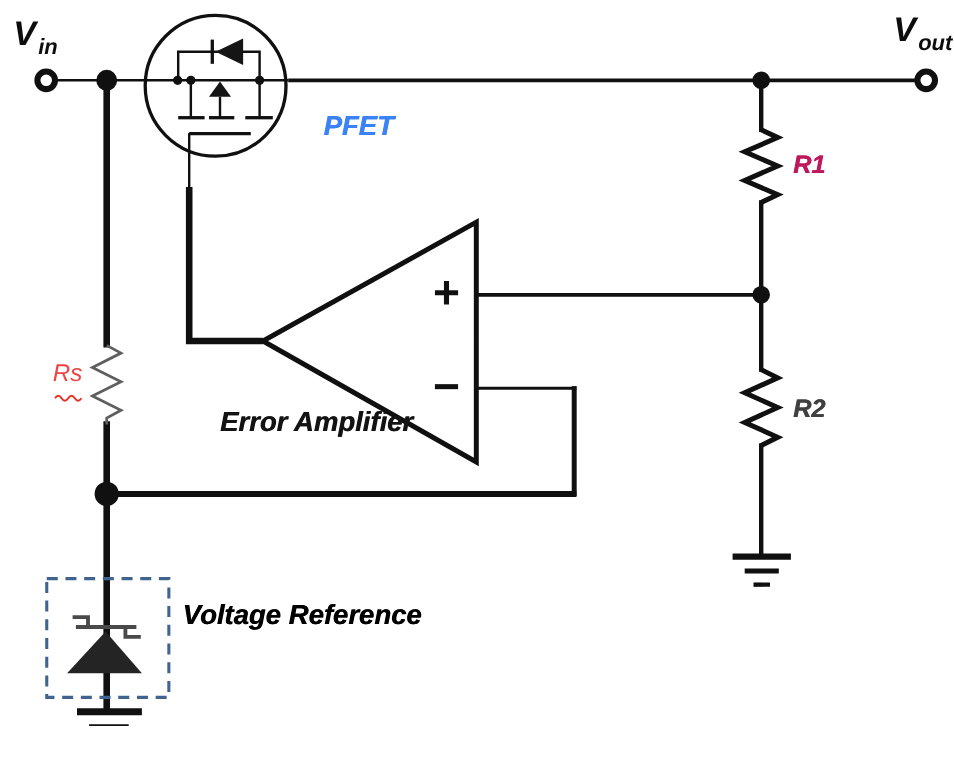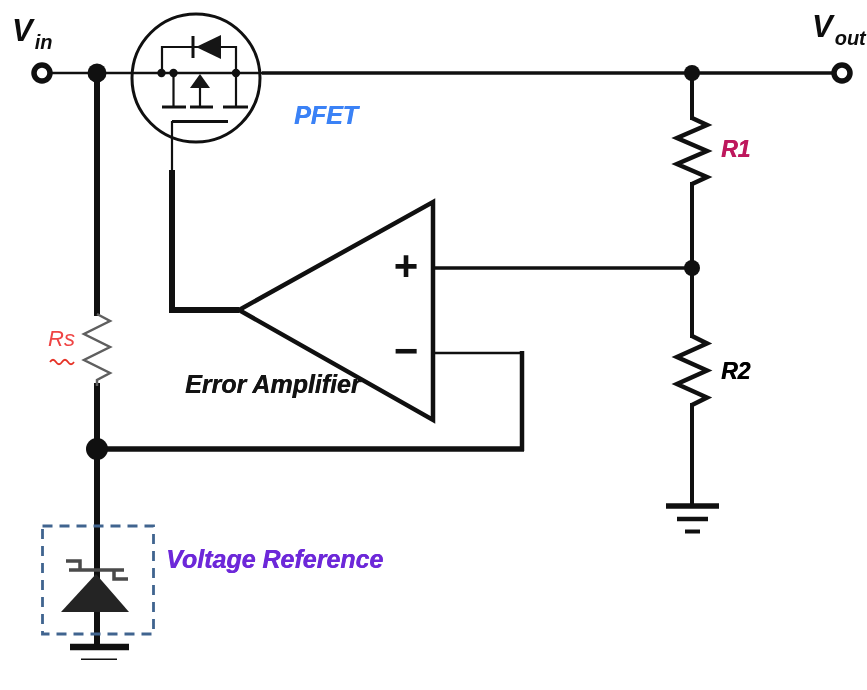--- a/index.html
+++ b/index.html
@@ -13,7 +13,7 @@
   .term{font-style:italic;font-weight:bold;font-size:31px;color:#0d0d0d;}
   .term .sub{font-size:20px;position:relative;top:8px;margin-left:2px;}
   #pfet-label{left:294px;top:103px;font-size:25px;color:#3b82f6;}
-  #error-amp-label{left:185px;top:372px;font-size:25px;color:#131313;}
+  #error-amp-label{left:200px;top:372px;font-size:25px;color:#131313;}
   #voltage-ref-label{left:166px;top:547px;font-size:25px;color:#6d28d9;font-style:italic;}
   #r1-label{left:721px;top:138px;font-size:23px;color:#be185d;}
   #r2-label{left:721px;top:360px;font-size:23px;color:#000000;}

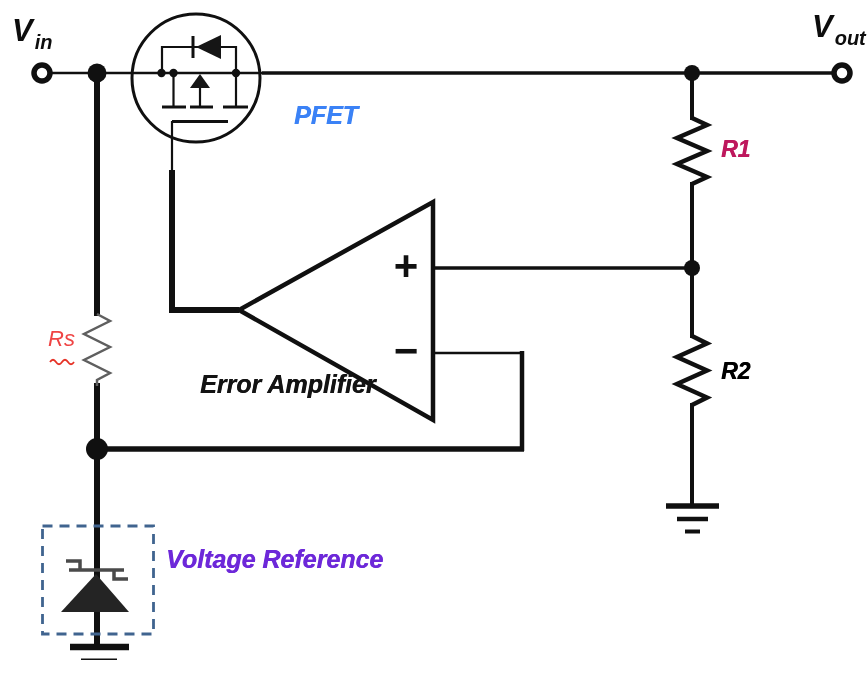--- a/index.html
+++ b/index.html
@@ -16,7 +16,7 @@
   #error-amp-label{left:200px;top:372px;font-size:25px;color:#131313;}
   #voltage-ref-label{left:166px;top:547px;font-size:25px;color:#6d28d9;font-style:italic;}
   #r1-label{left:721px;top:138px;font-size:23px;color:#be185d;}
-  #r2-label{left:721px;top:360px;font-size:23px;color:#000000;}
+  #r2-label{left:721px;top:360px;font-size:23px;color:#404040;}
   #rs-label{left:48px;top:328px;font-size:22px;font-style:italic;color:#ef4444;}
   #vin-label{left:12px;top:15px;}
   #vout-label{left:812px;top:11px;}

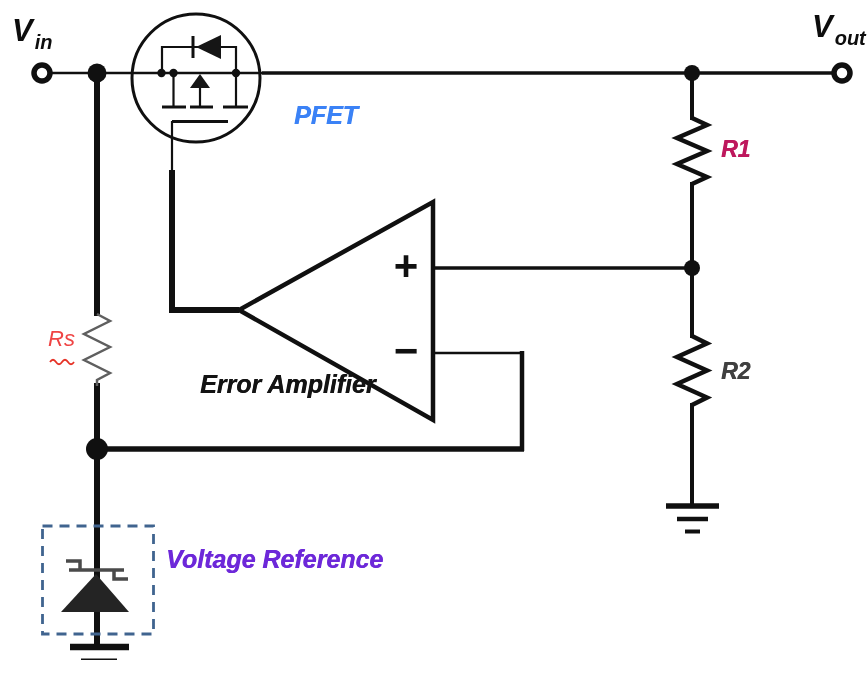--- a/index.html
+++ b/index.html
@@ -14,7 +14,7 @@
   .term .sub{font-size:20px;position:relative;top:8px;margin-left:2px;}
   #pfet-label{left:294px;top:103px;font-size:25px;color:#3b82f6;}
   #error-amp-label{left:200px;top:372px;font-size:25px;color:#131313;}
-  #voltage-ref-label{left:166px;top:547px;font-size:25px;color:#6d28d9;font-style:italic;}
+  #voltage-ref-label{left:166px;top:547px;font-size:25px;color:#000000;font-style:italic;}
   #r1-label{left:721px;top:138px;font-size:23px;color:#be185d;}
   #r2-label{left:721px;top:360px;font-size:23px;color:#404040;}
   #rs-label{left:48px;top:328px;font-size:22px;font-style:italic;color:#ef4444;}

